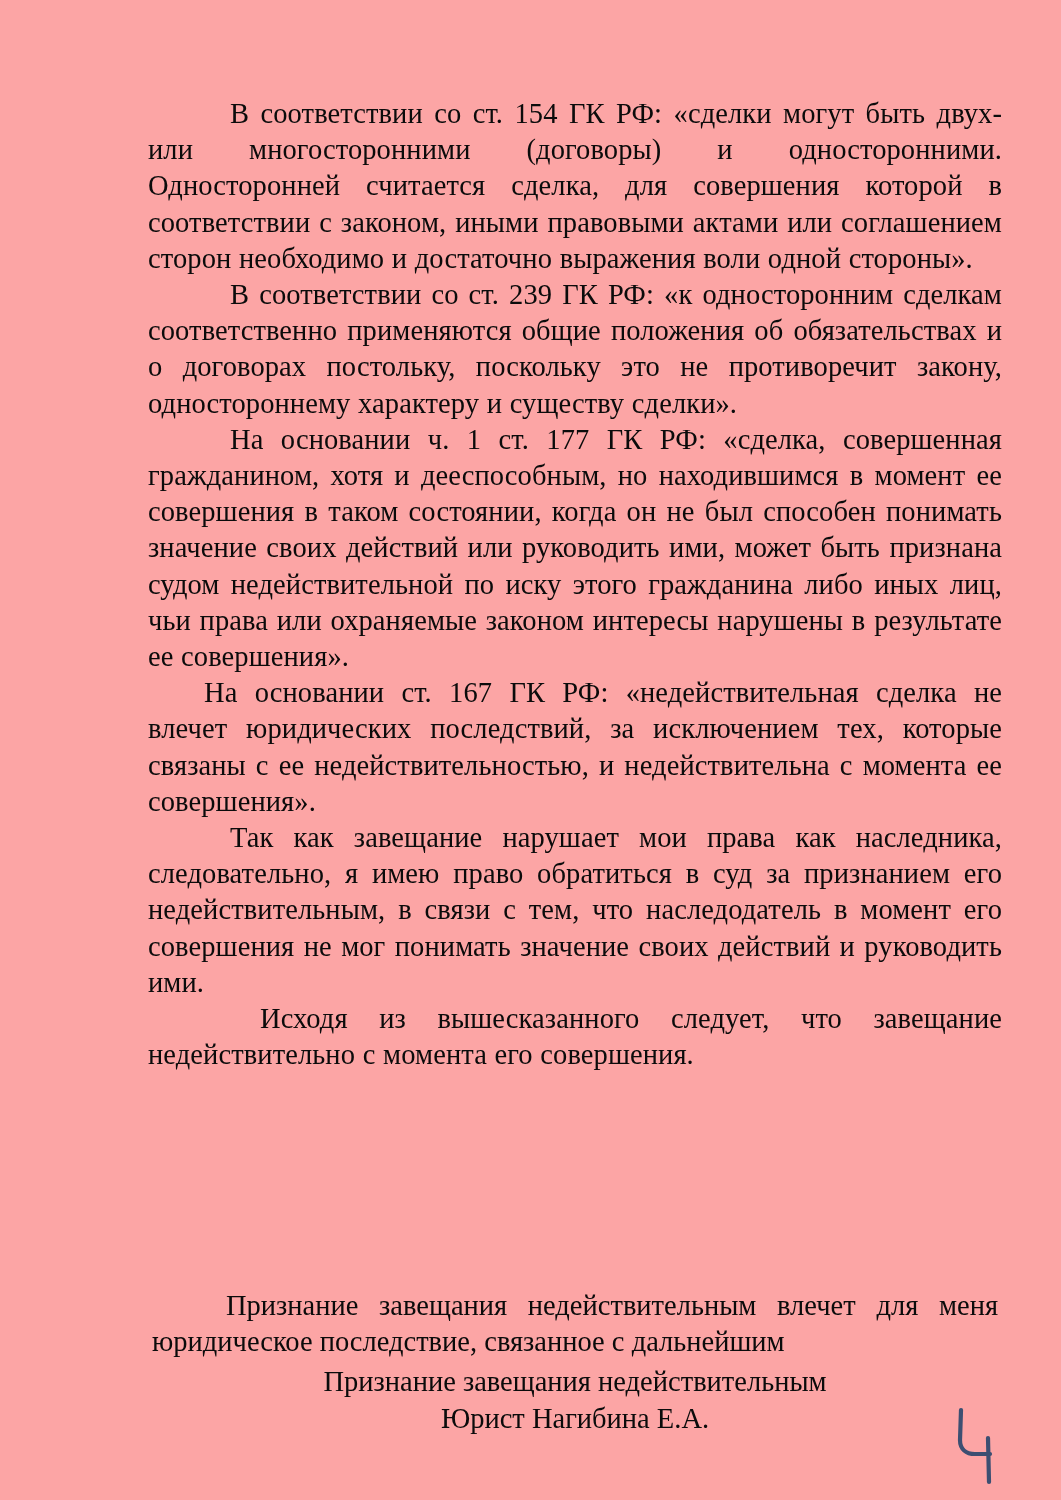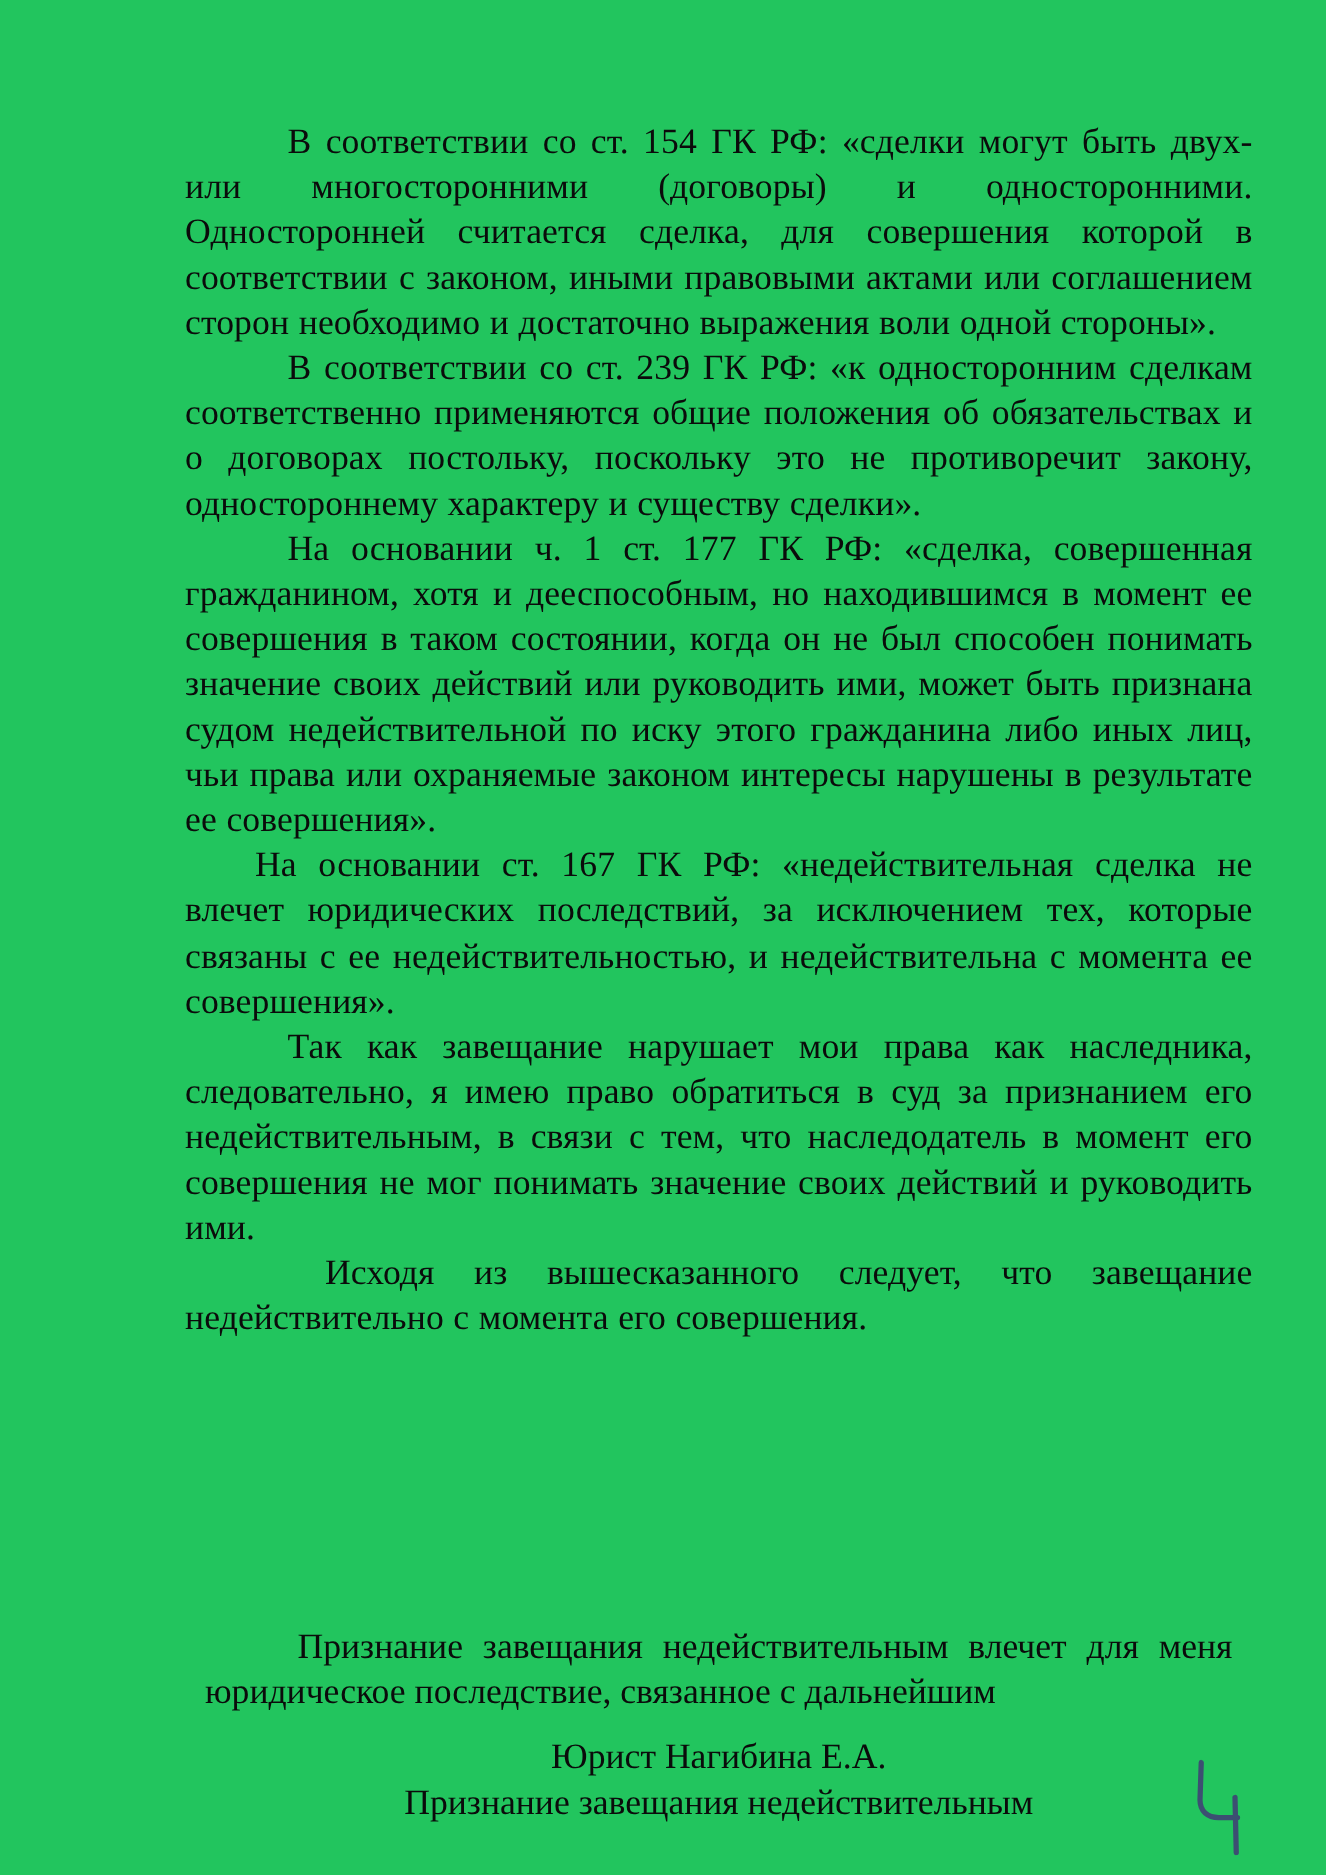--- a/index.html
+++ b/index.html
@@ -16,7 +16,7 @@
     position: relative;
     width: 1061px;
     height: 1500px;
-    background: #22c55e;
+    background: #fca5a5;
     overflow: hidden;
     box-sizing: border-box;
   }

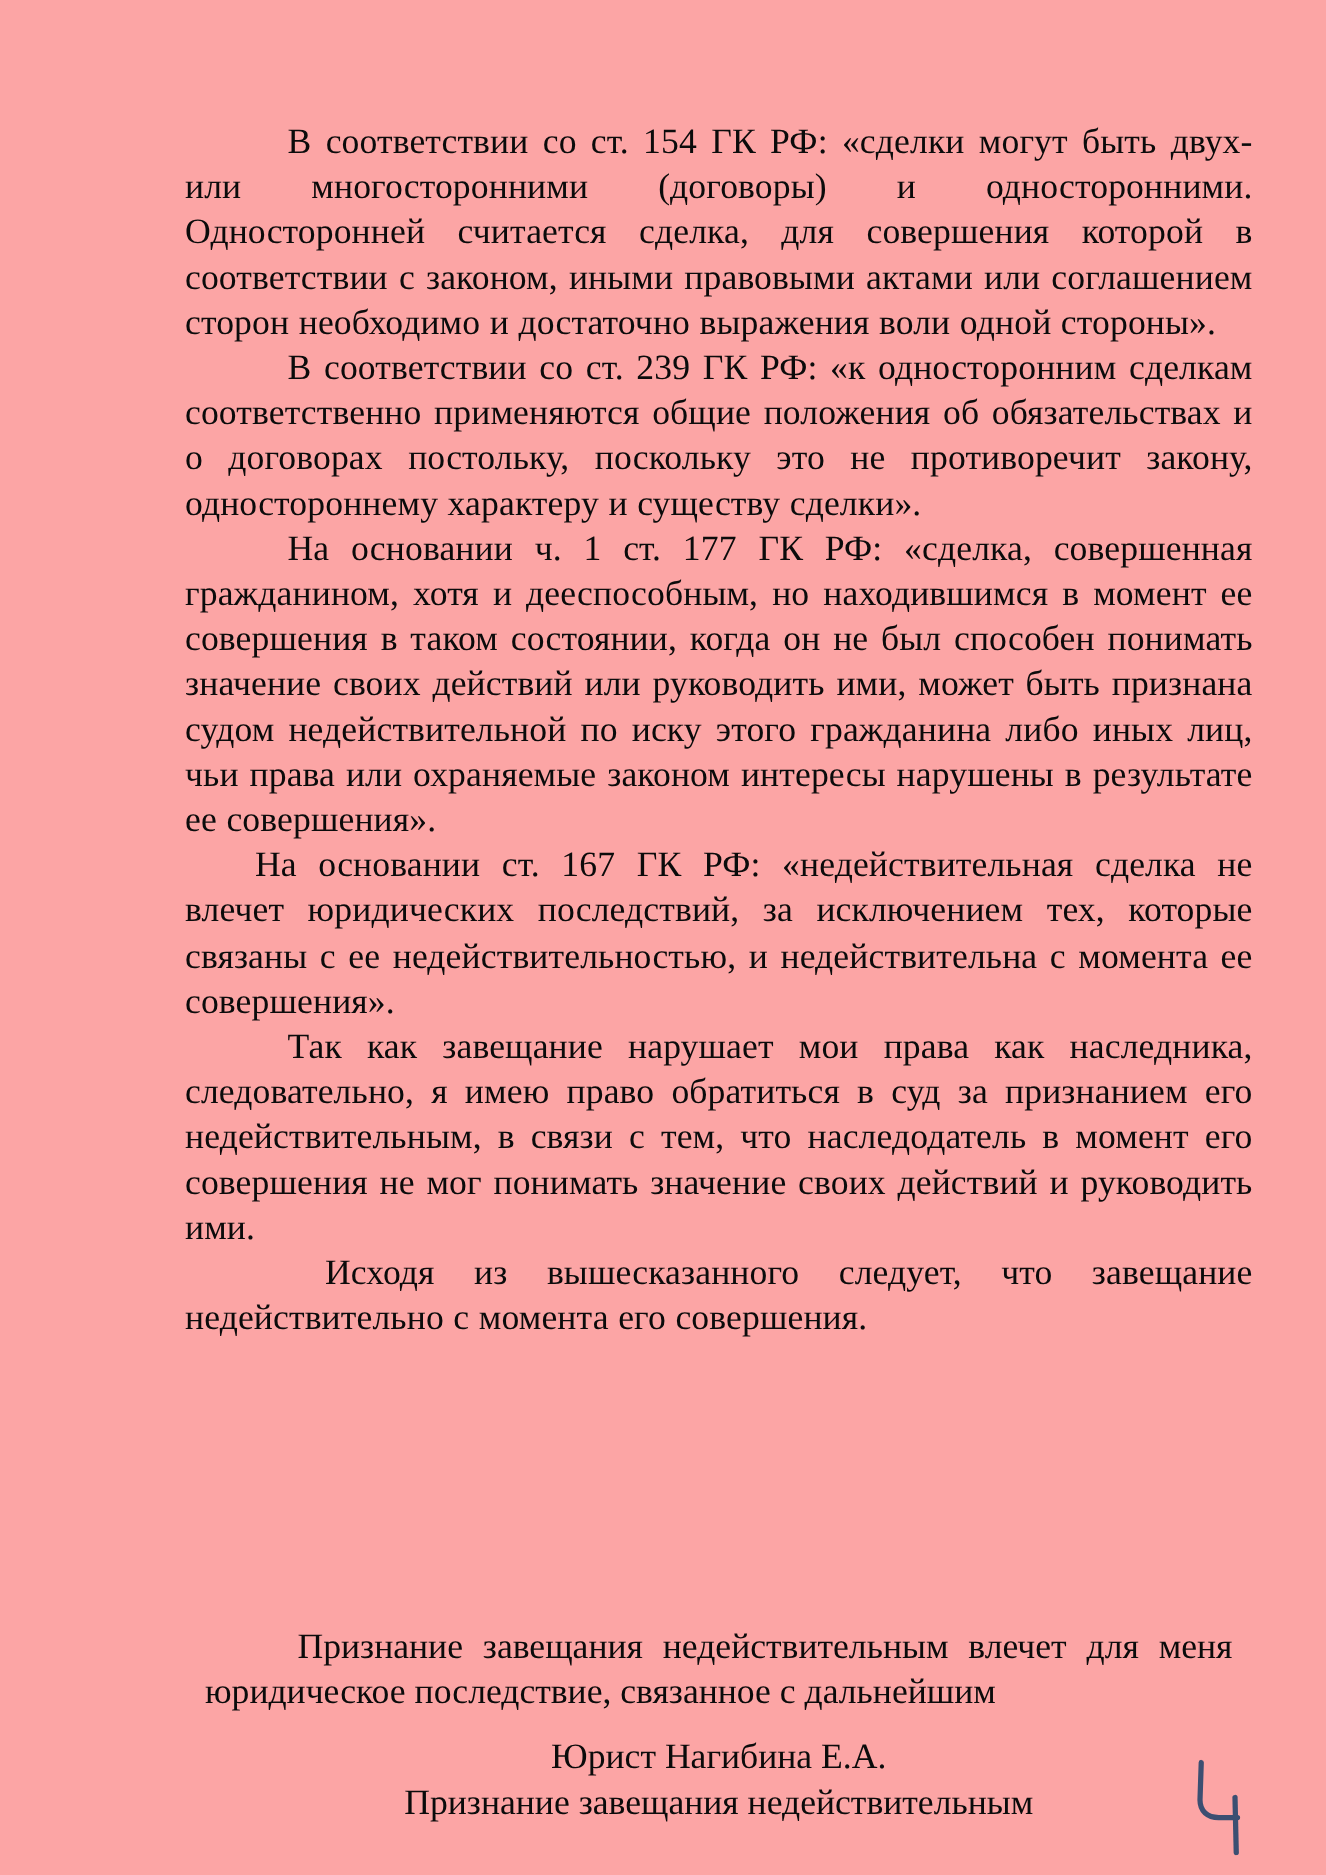--- a/index.html
+++ b/index.html
@@ -59,7 +59,7 @@
     width: 854px;
   }
   .footer-para {
-    margin: 16px;
+    margin: 4px;
     font-size: 28.5px;
     line-height: 36.2px;
     text-align: justify;

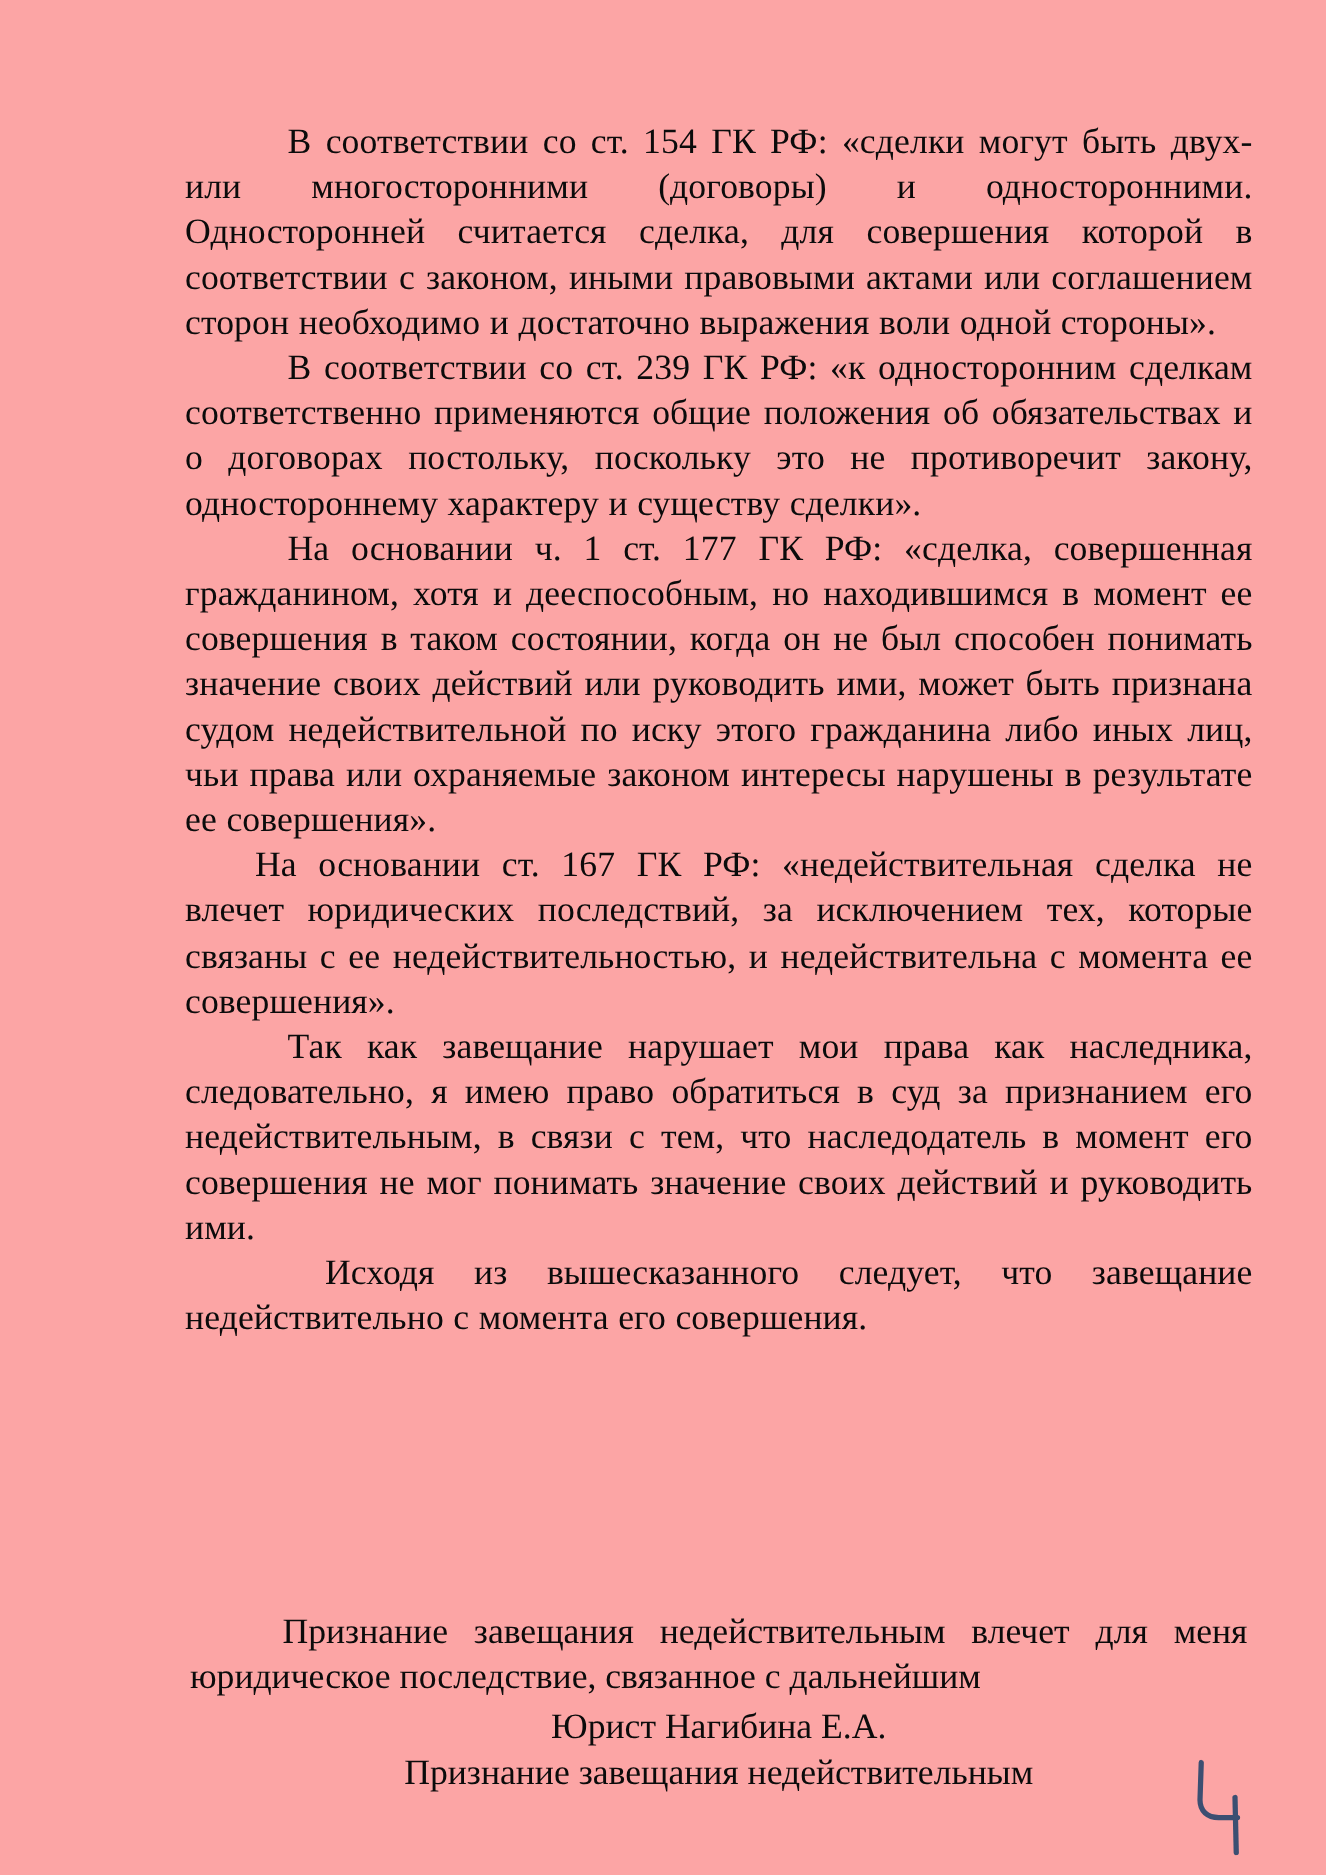--- a/index.html
+++ b/index.html
@@ -103,8 +103,8 @@
 
   <div class="footer-block">
     <p class="footer-para">Признание завещания недействительным влечет для меня юридическое последствие, связанное с дальнейшим</p>
+    <p class="footer-centered">Признание завещания недействительным</p>
     <p class="footer-centered">Юрист Нагибина Е.А.</p>
-    <p class="footer-centered">Признание завещания недействительным</p>
   </div>
 
   <div class="page-number-hand">

